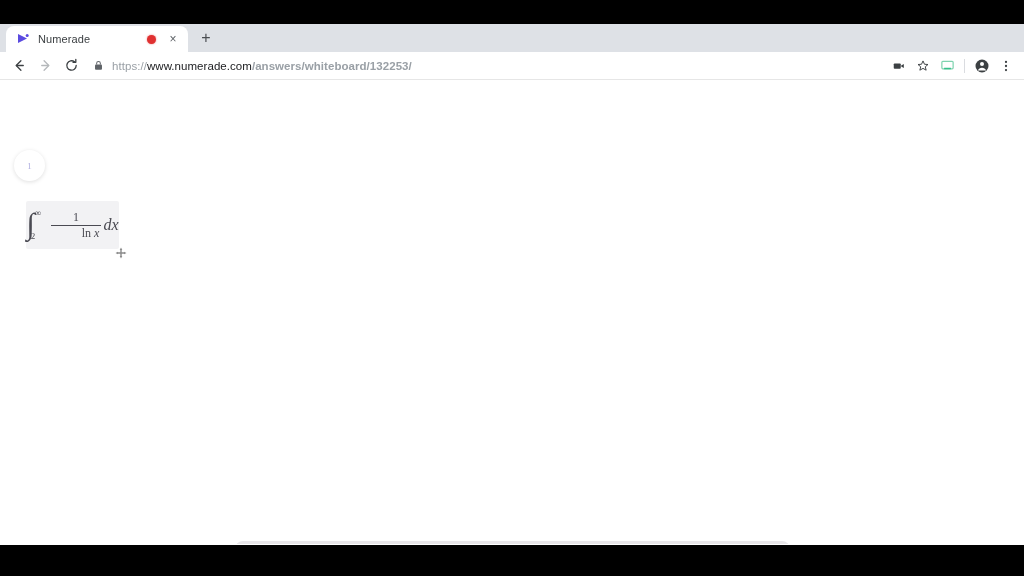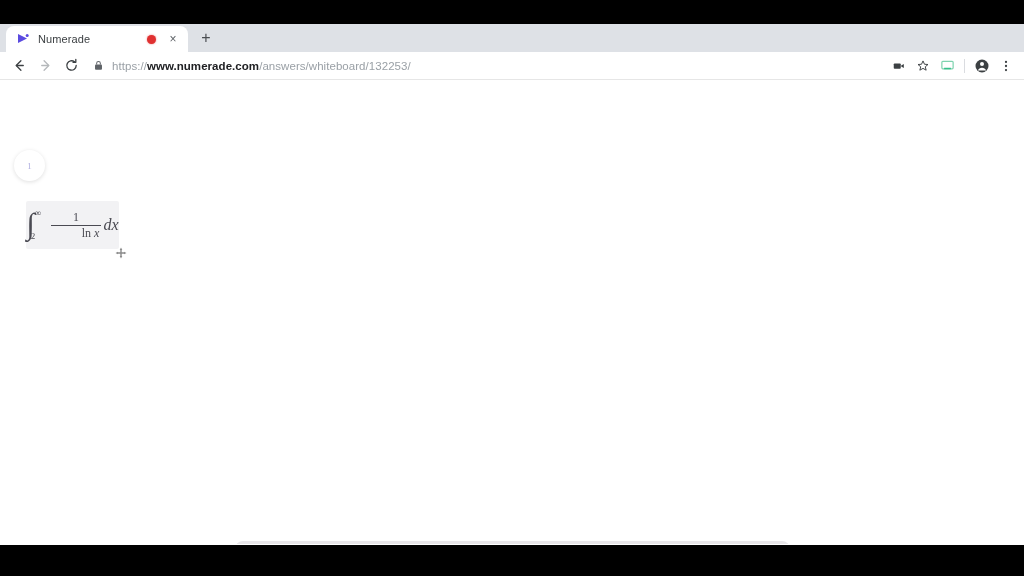--- a/index.html
+++ b/index.html
@@ -161,7 +161,7 @@
     letter-spacing: 0.05px;
   }
   .url .url-scheme { color: #9aa0a6; }
-  .url .url-host { color: #202124; font-weight: bold; }
+  .url .url-host { color: #202124; font-weight: normal; }
   .url .url-path { color: #9aa0a6; }
   .nav-right {
     display: flex;

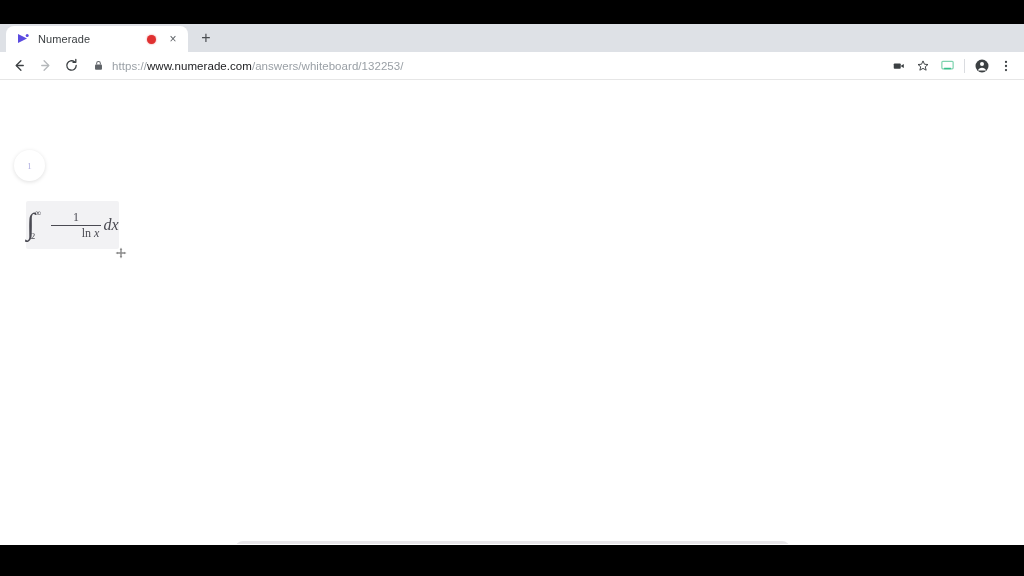--- a/index.html
+++ b/index.html
@@ -162,7 +162,7 @@
   }
   .url .url-scheme { color: #9aa0a6; }
   .url .url-host { color: #202124; font-weight: normal; }
-  .url .url-path { color: #9aa0a6; }
+  .url .url-path { color: #9aa0a6; font-weight: bold; }
   .nav-right {
     display: flex;
     align-items: center;

